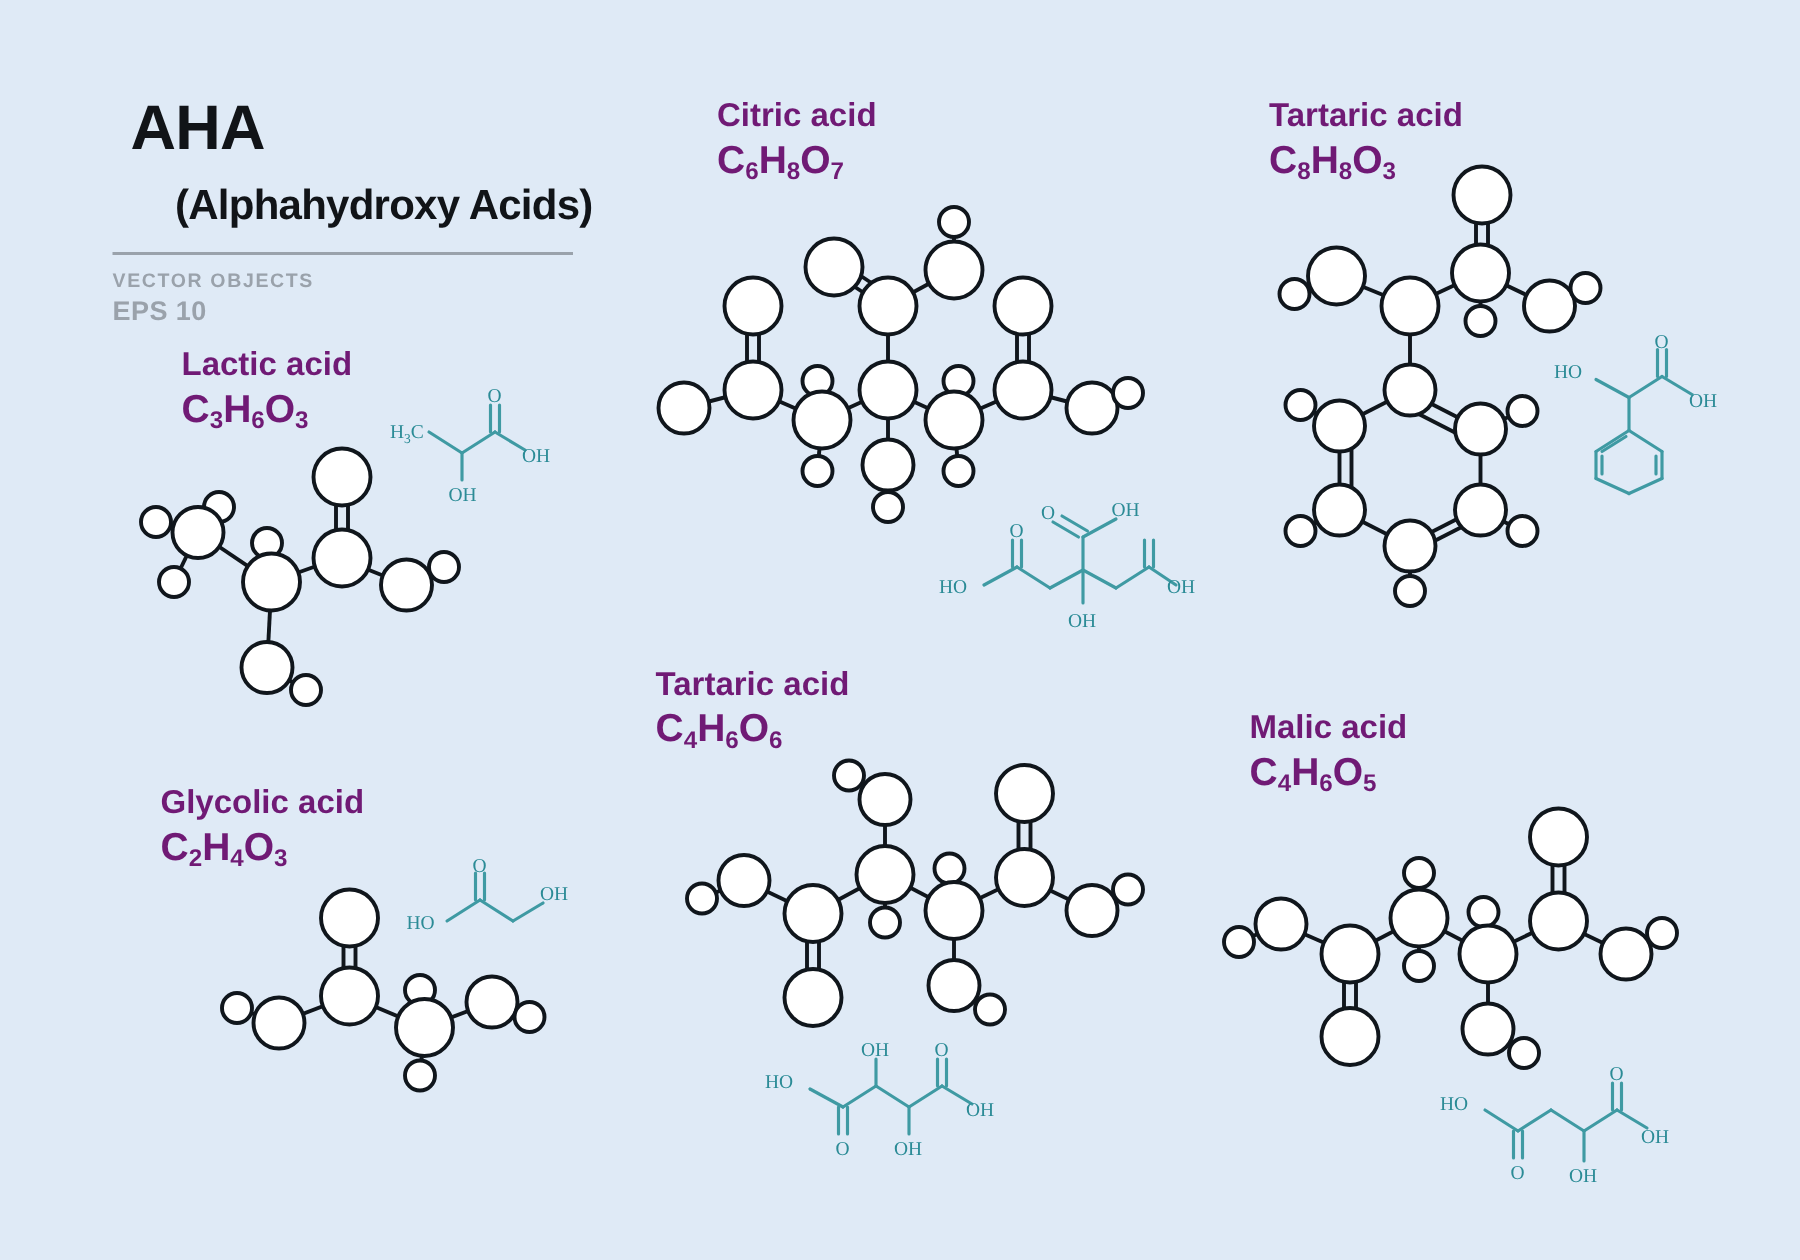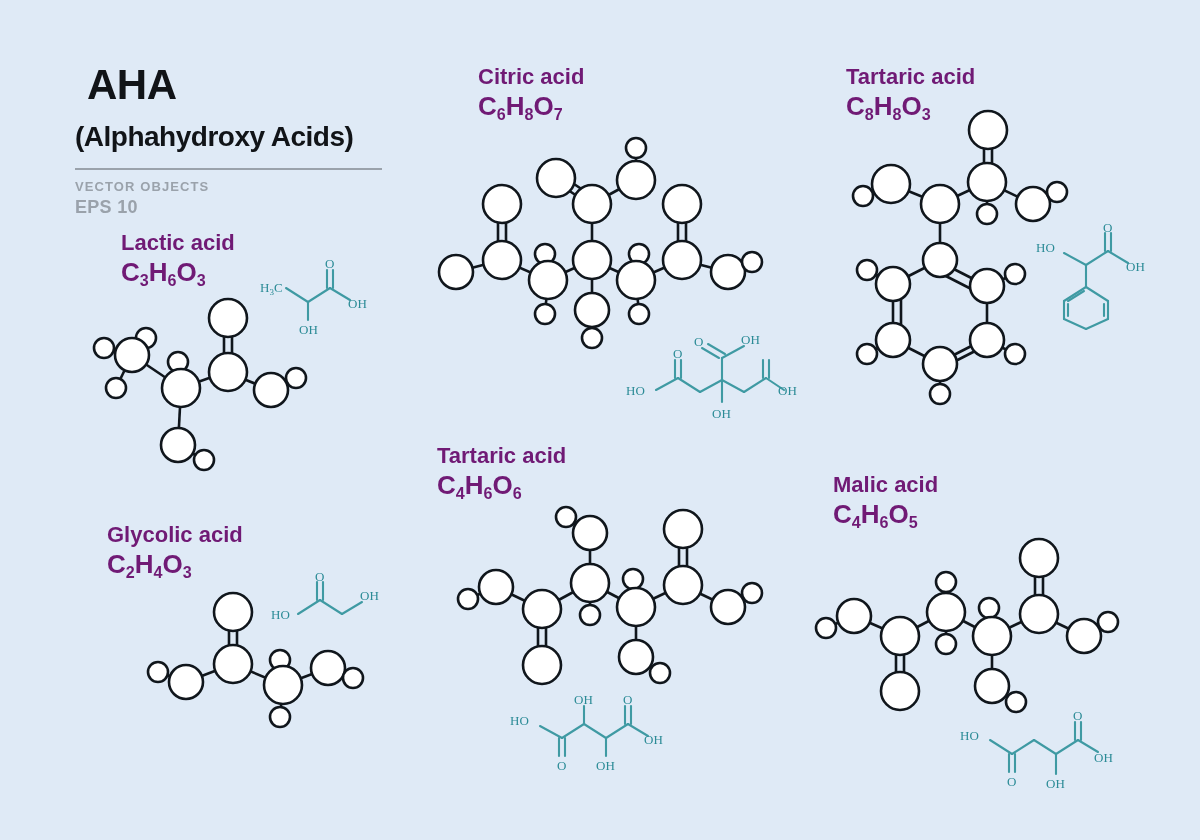--- a/index.html
+++ b/index.html
@@ -20,7 +20,7 @@
   }
   .aha-sub{
     font-size:28px;font-weight:bold;color:#111418;letter-spacing:-0.5px;
-    line-height:1.25;margin:2px 0 0 0;white-space:nowrap;
+    line-height:1.25;margin:2px 0 0 0;white-space:nowrap;text-align:right;
   }
   .rule{height:2px;background:#9aa2ab;margin:14px 0 9px 0;width:307px;}
   .vec{font-size:13px;font-weight:bold;color:#9aa2ab;letter-spacing:1.1px;margin:0;}

